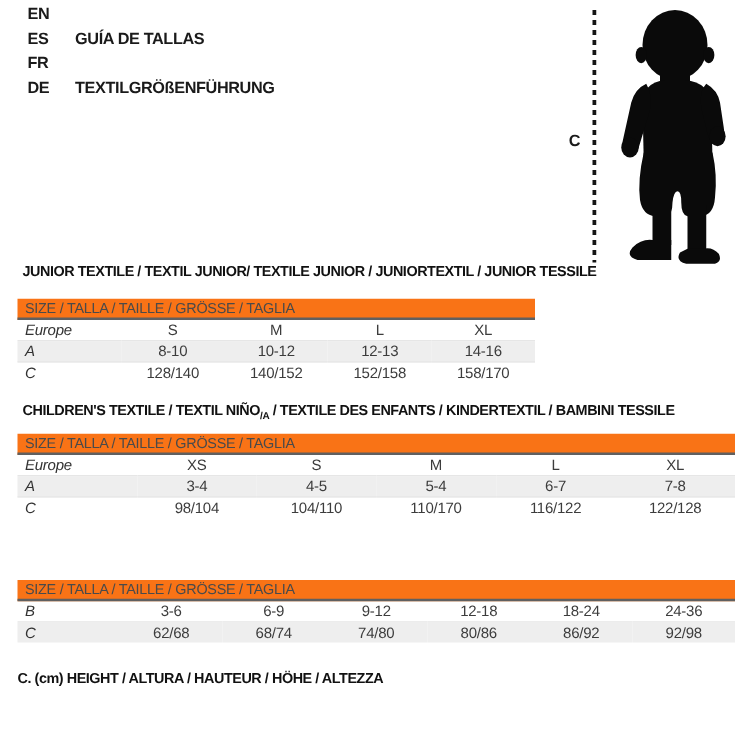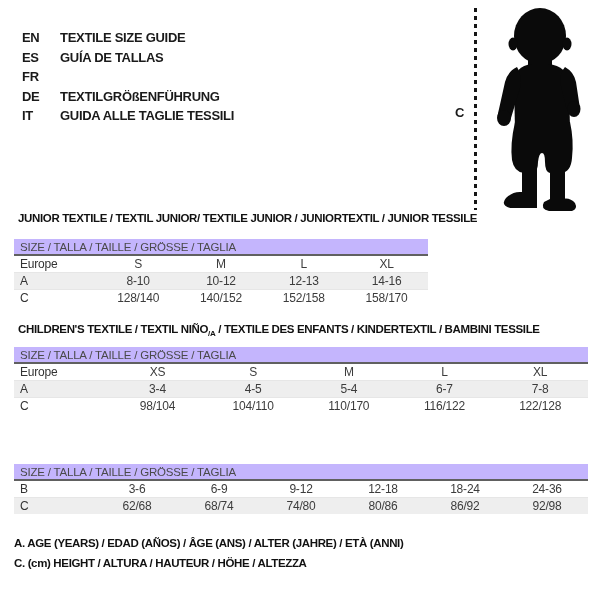--- a/index.html
+++ b/index.html
@@ -8,7 +8,7 @@
     font-family:"Liberation Sans", sans-serif;color:#1a1a1a;
   }
   
-  .lang-list{position:absolute;left:22px;top:28px;}
+  .lang-list{position:absolute;left:22px;top:1px;}
   .lang-row{display:flex;height:19.5px;align-items:center;}
   .lang-code{width:38px;font-size:13px;font-weight:bold;letter-spacing:-0.3px;}
   .lang-title{font-size:13px;font-weight:bold;letter-spacing:-0.3px;}

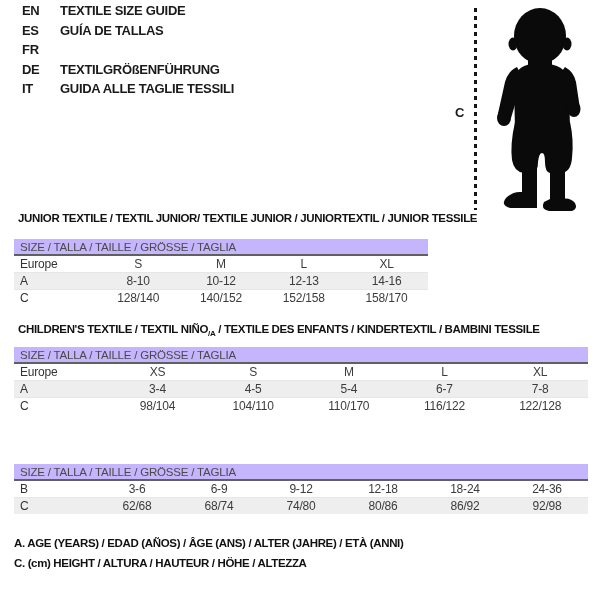--- a/index.html
+++ b/index.html
@@ -56,7 +56,6 @@
   <div class="lang-list">
     <div class="lang-row">
       <span class="lang-code">EN</span>
-      <span class="lang-title">TEXTILE SIZE GUIDE</span>
     </div>
     <div class="lang-row">
       <span class="lang-code">ES</span>

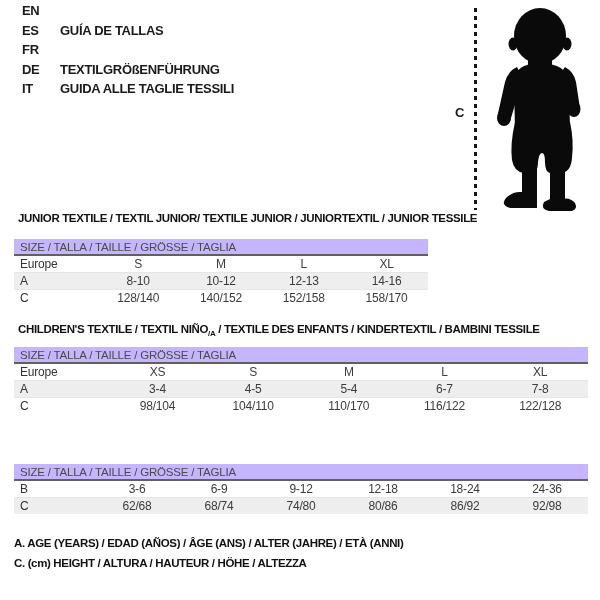--- a/index.html
+++ b/index.html
@@ -67,10 +67,6 @@
     <div class="lang-row">
       <span class="lang-code">DE</span>
       <span class="lang-title">TEXTILGRÖßENFÜHRUNG</span>
-    </div>
-    <div class="lang-row">
-      <span class="lang-code">IT</span>
-      <span class="lang-title">GUIDA ALLE TAGLIE TESSILI</span>
     </div>
   </div>
 

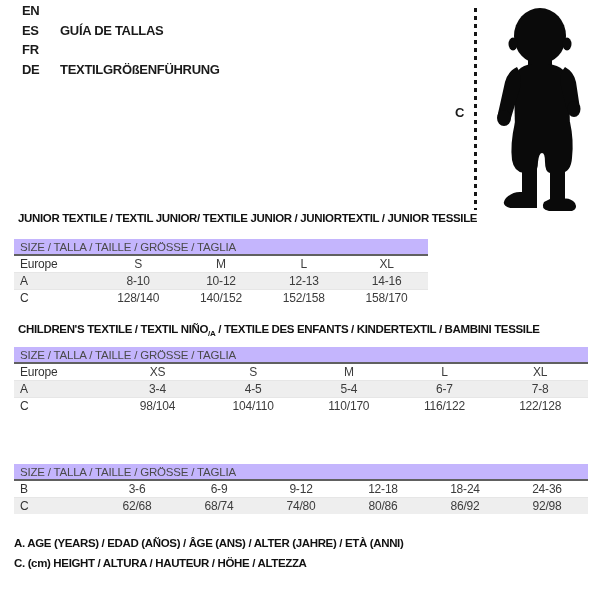--- a/index.html
+++ b/index.html
@@ -28,7 +28,7 @@
   .sec-title.twolines{white-space:normal;line-height:16px;width:575px;}
   .sizetable{position:absolute;left:14px;}
   .size-header{
-    height:15px;background:#c4b5fd;border-bottom:2px solid #606060;
+    height:15px;background:#f97316;border-bottom:2px solid #606060;
     font-size:11.5px;color:#4a4a4a;letter-spacing:-0.2px;
     padding-left:6px;display:flex;align-items:center;
   }

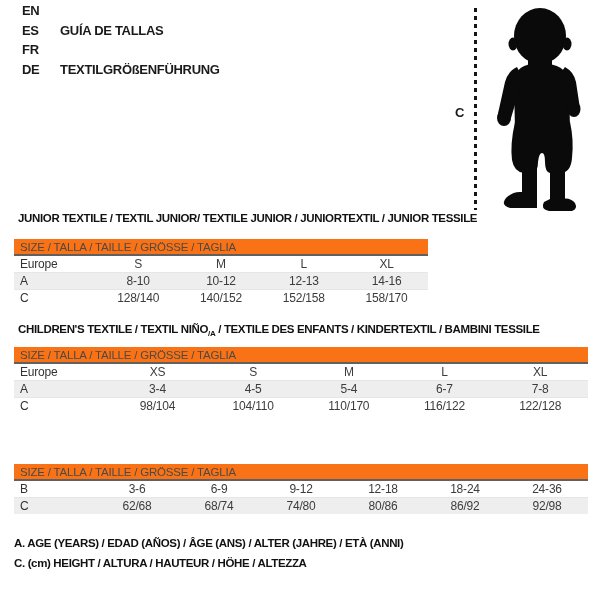--- a/index.html
+++ b/index.html
@@ -38,7 +38,7 @@
     padding:0;border-bottom:1px solid #e6e6e6;letter-spacing:-0.2px;
   }
   table.tbl tr:last-child td{border-bottom:none;}
-  table.tbl td.lbl{text-align:left;padding-left:6px;color:#333;}
+  table.tbl td.lbl{text-align:left;padding-left:6px;color:#333;font-style:italic;}
   table.tbl tr.stripe td{background:#eeeeee;}
   col.c-label{width:72px;}
   

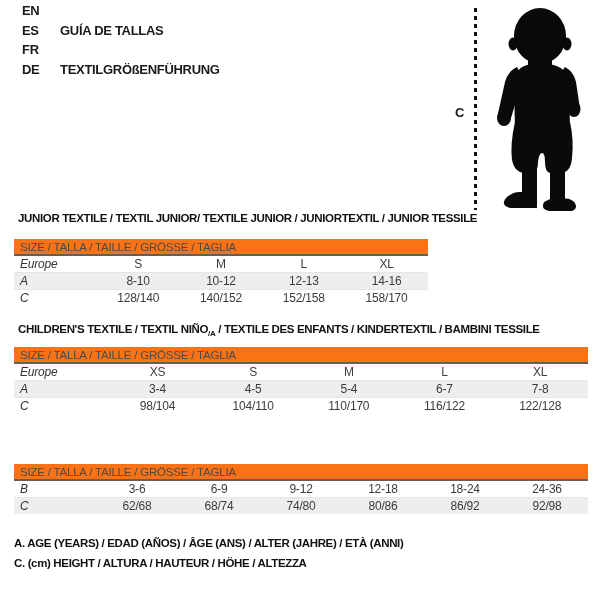--- a/index.html
+++ b/index.html
@@ -207,7 +207,6 @@
   </div>
 
   <div class="footnotes">
-    <div class="footnote">A. AGE (YEARS) / EDAD (AÑOS) / ÂGE (ANS) / ALTER (JAHRE) / ETÀ (ANNI)</div>
     <div class="footnote">C. (cm) HEIGHT / ALTURA / HAUTEUR / HÖHE / ALTEZZA</div>
   </div>
 

